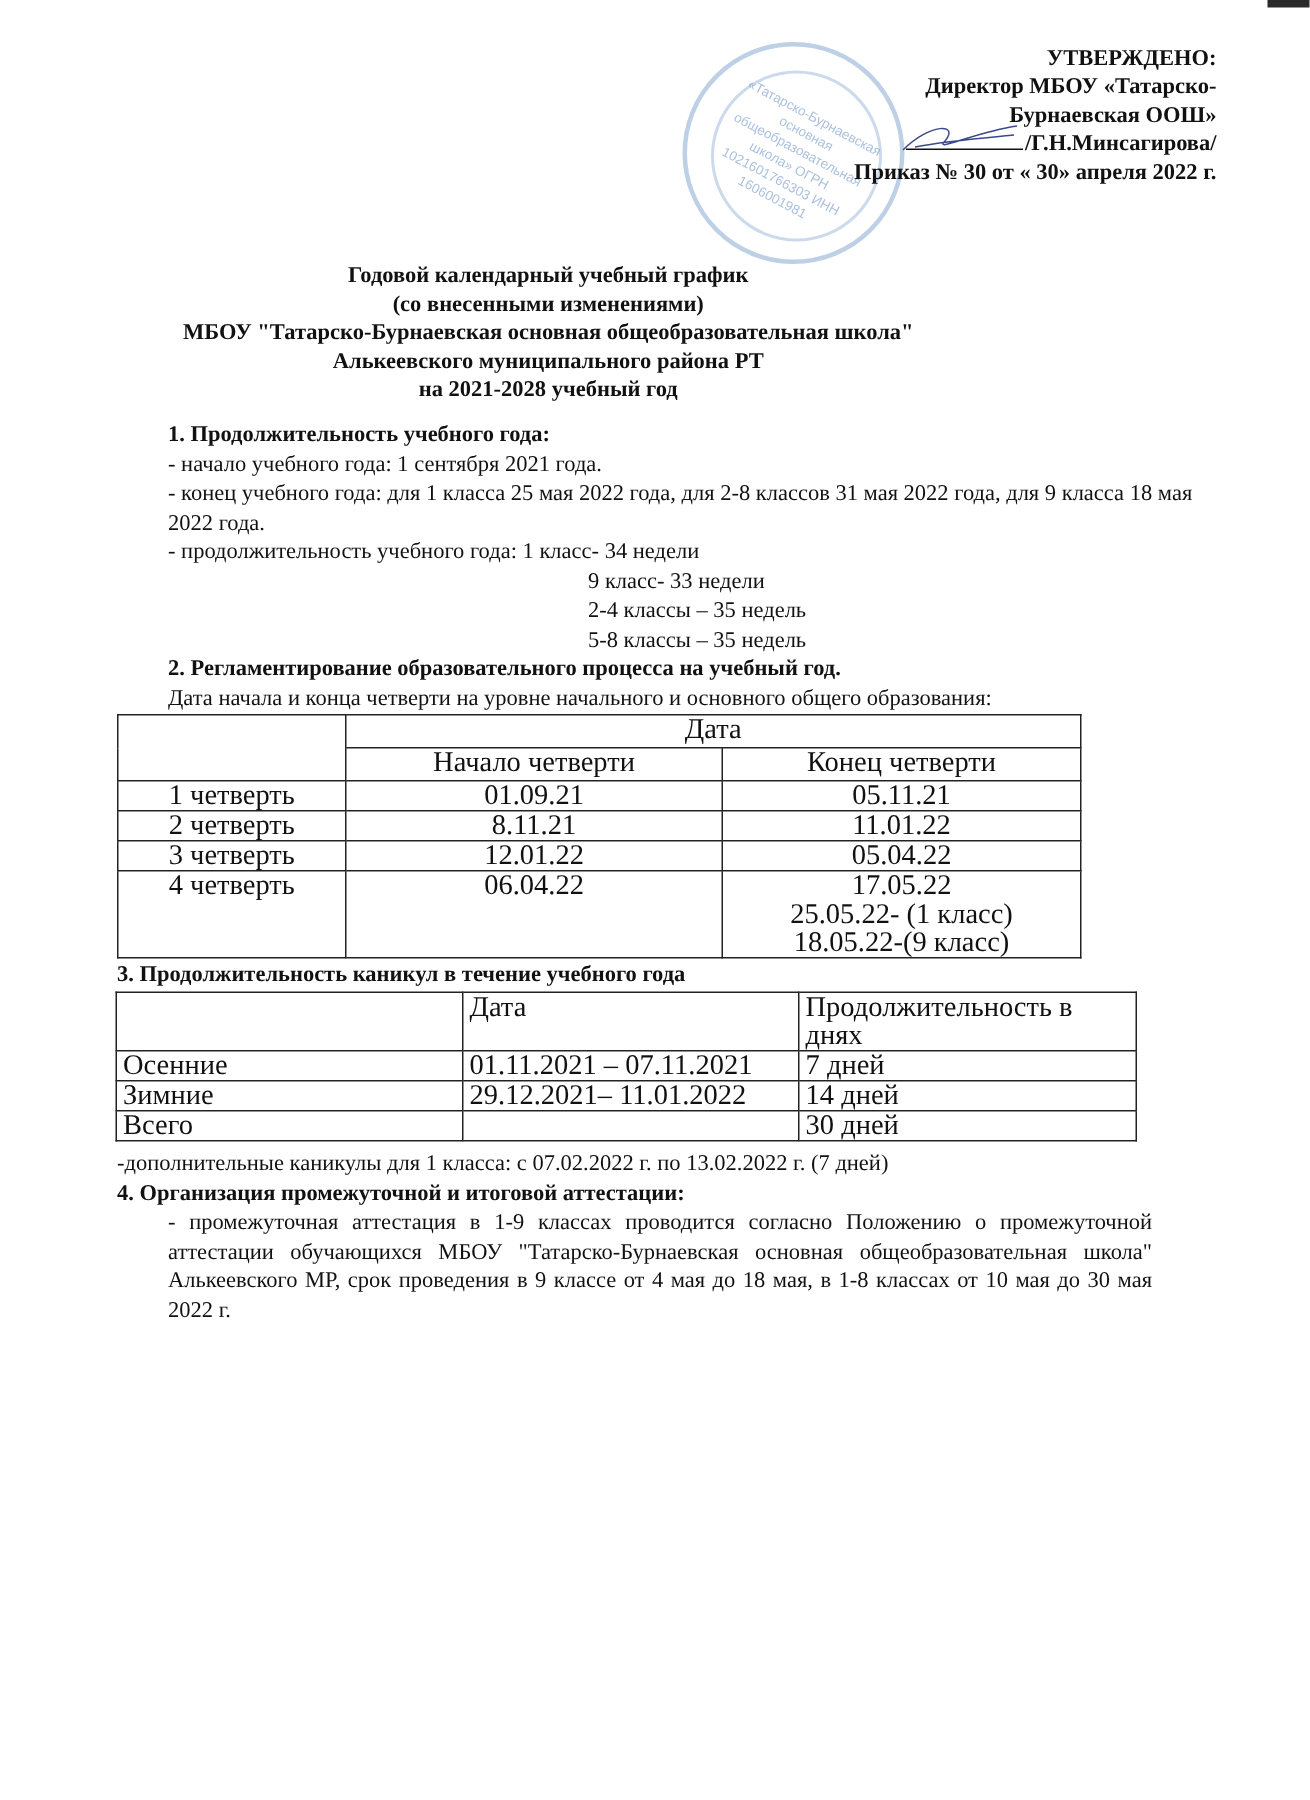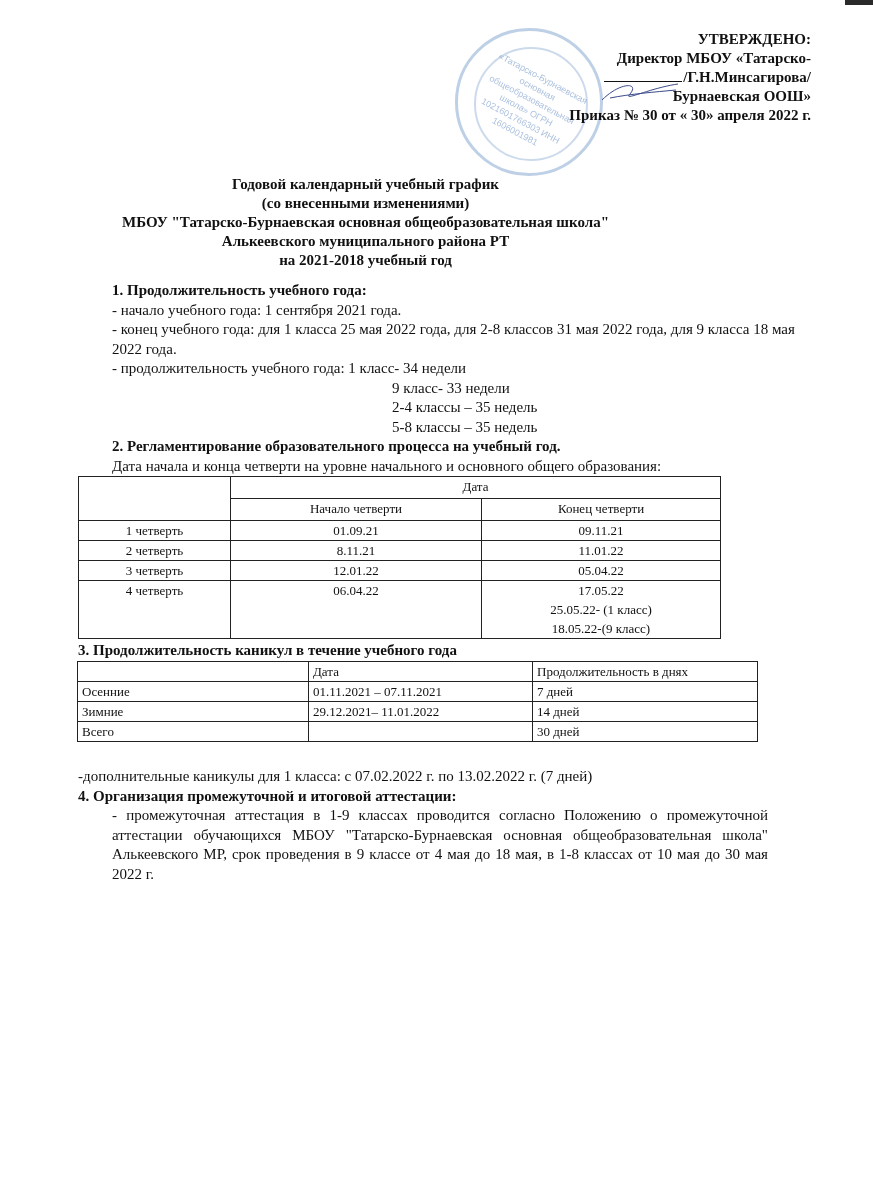--- a/index.html
+++ b/index.html
@@ -47,8 +47,8 @@
 <div class="abs approval">
   <div class="line">УТВЕРЖДЕНО:</div>
   <div class="line">Директор МБОУ «Татарско-</div>
+  <div class="line">Бурнаевская ООШ»</div>
   <div class="line"><span class="sig-line"></span><span>/Г.Н.Минсагирова/</span></div>
-  <div class="line">Бурнаевская ООШ»</div>
   <div class="line">Приказ № 30 от « 30» апреля 2022 г.</div>
 </div>
 

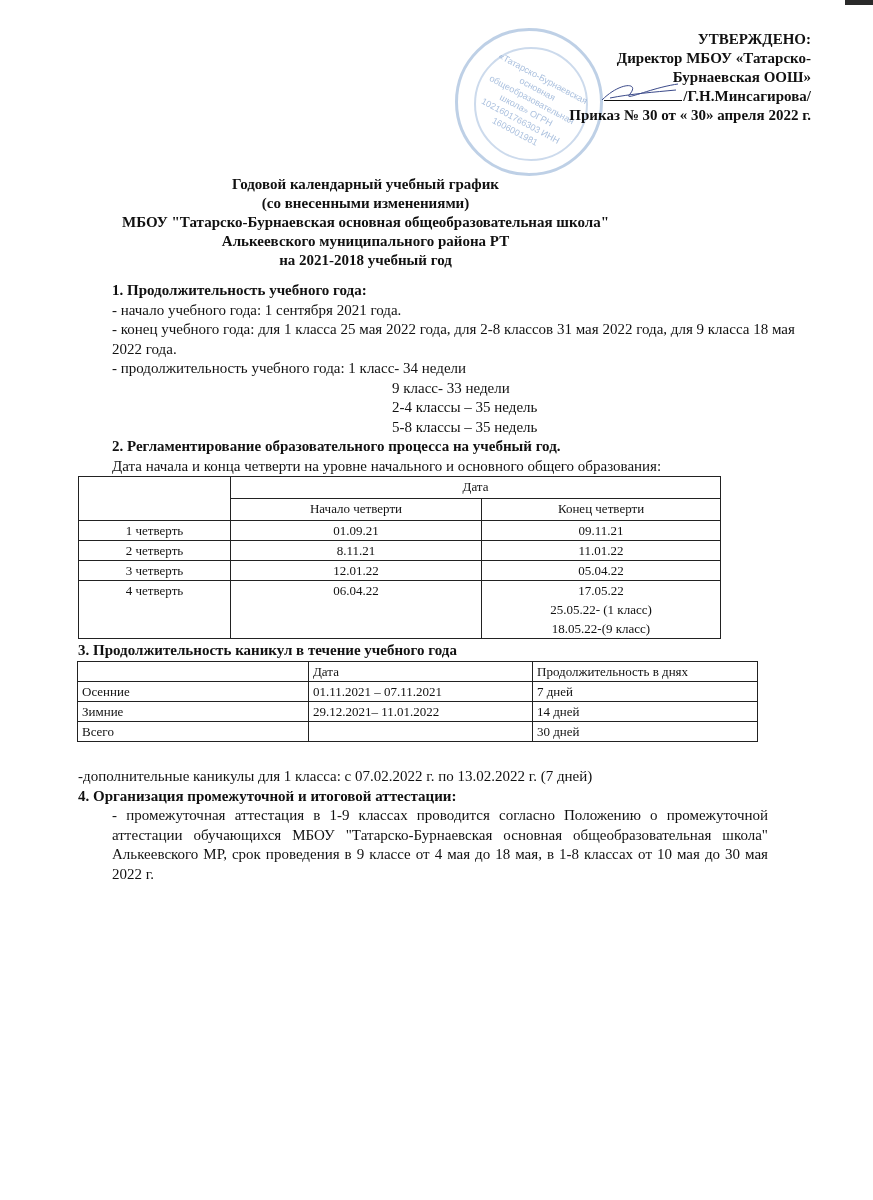--- a/index.html
+++ b/index.html
@@ -57,7 +57,7 @@
   <div>(со внесенными изменениями)</div>
   <div>МБОУ "Татарско-Бурнаевская основная общеобразовательная школа"</div>
   <div>Алькеевского муниципального района РТ</div>
-  <div>на 2021-2018 учебный год</div>
+  <div>на 2021-2028 учебный год</div>
 </div>
 
 <div class="abs body-text" style="left:68px; top:281px; width:690px;margin-left:44px;">

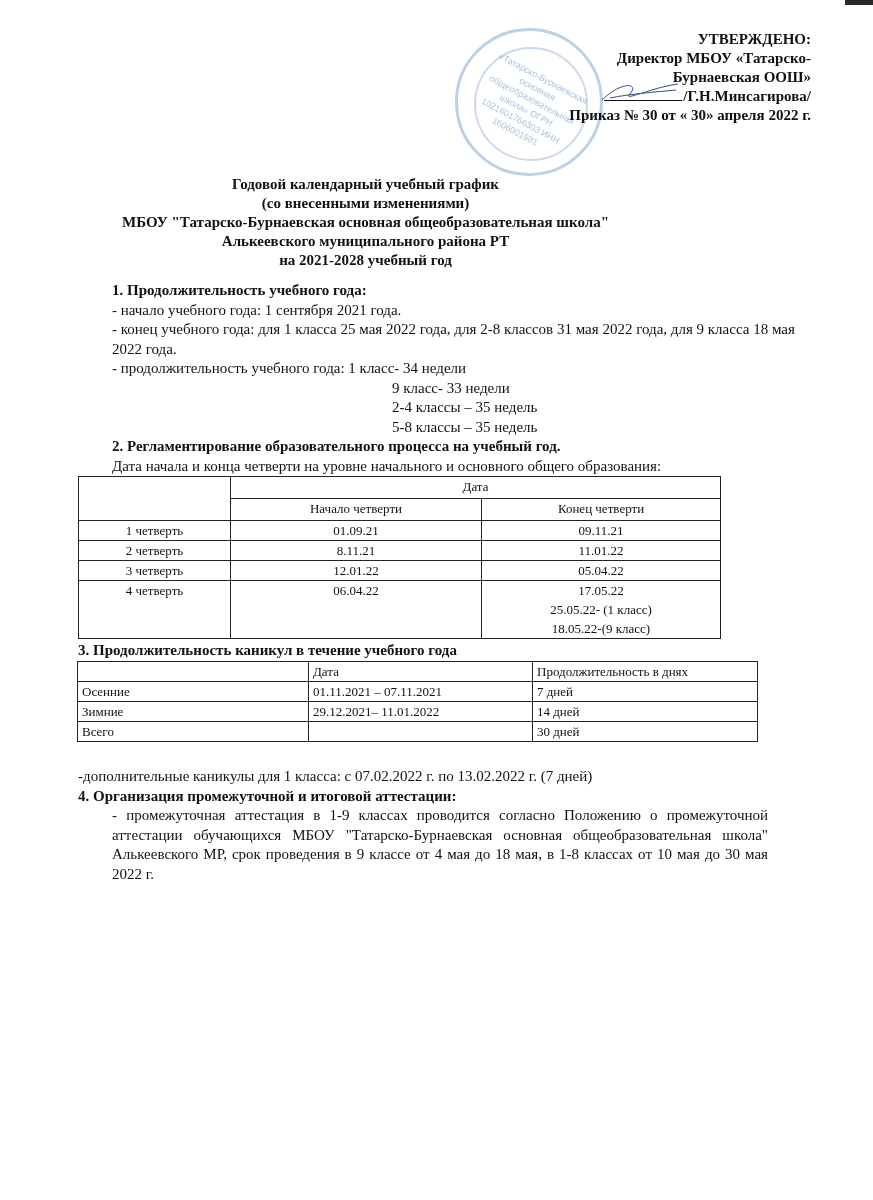--- a/index.html
+++ b/index.html
@@ -22,7 +22,7 @@
   .body-text { font-size:15px; line-height:19.5px; }
   h2.section { margin:0; font-size:15px; font-weight:bold; line-height:19.5px; }
   .duration-list { margin-left:280px; }
-  table.grid { border-collapse:collapse; font-size:13px; }
+  table.grid { border-collapse:collapse; font-size:19px; }
   table.grid td { border:1px solid #222; padding:0 4px; height:19px; line-height:19px; vertical-align:top; }
   .t1 { left:78px; top:476px; width:643px; }
   .t1 td { text-align:center; }

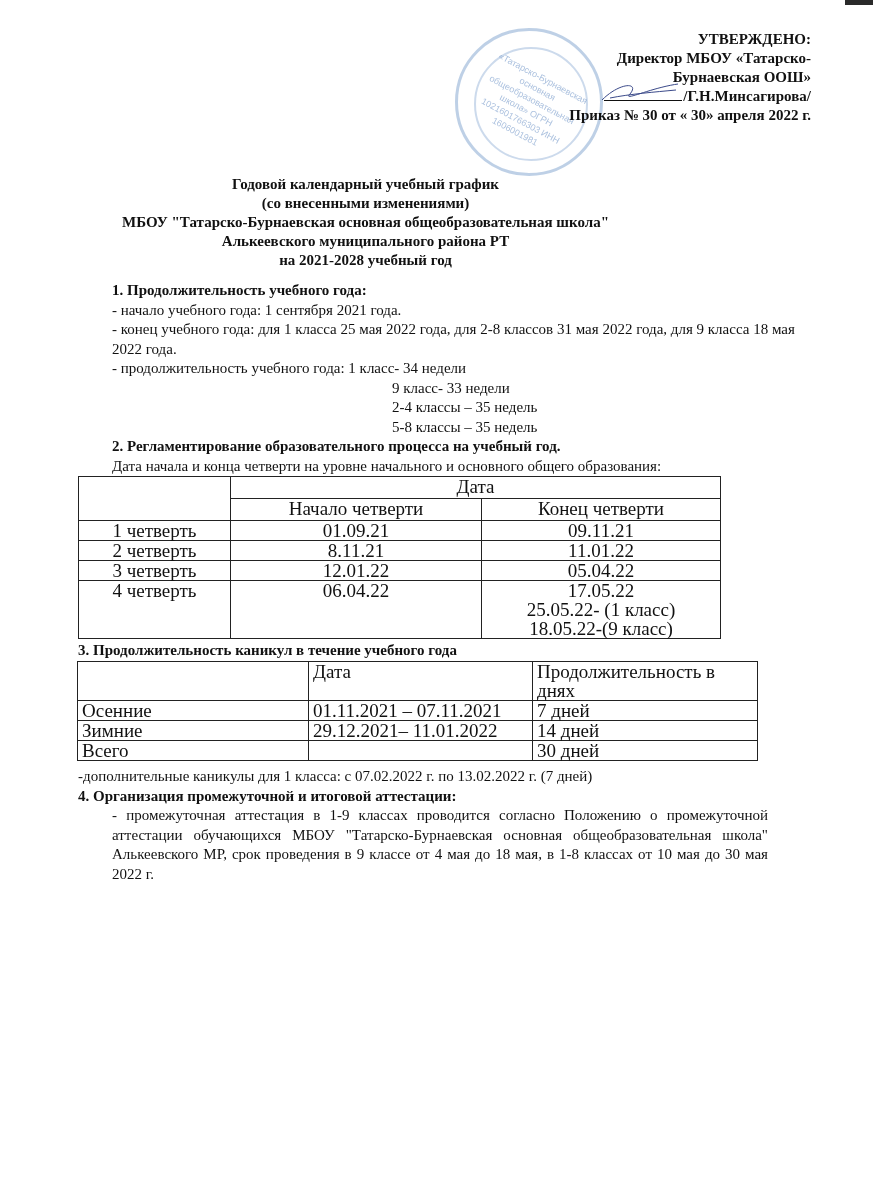--- a/index.html
+++ b/index.html
@@ -85,7 +85,7 @@
   <tr>
     <td>1 четверть</td>
     <td>01.09.21</td>
-    <td>09.11.21</td>
+    <td>05.11.21</td>
   </tr>
   <tr>
     <td>2 четверть</td>

